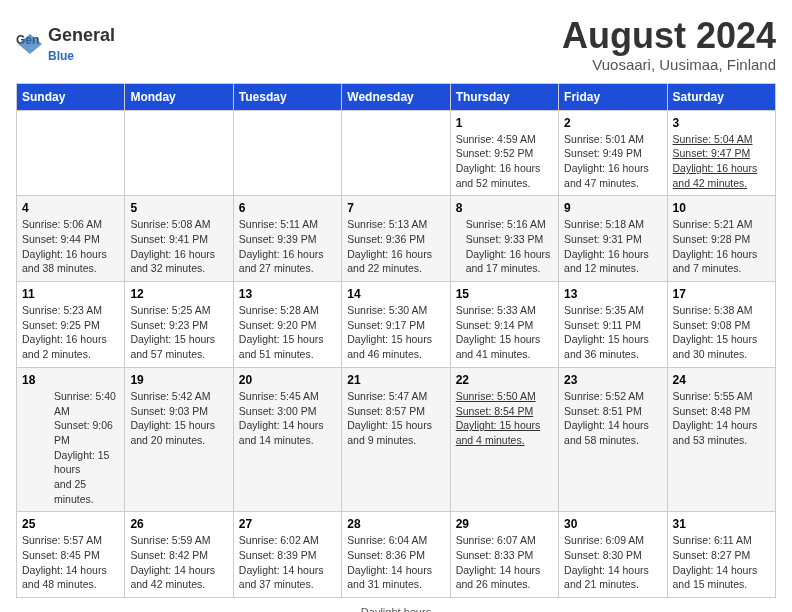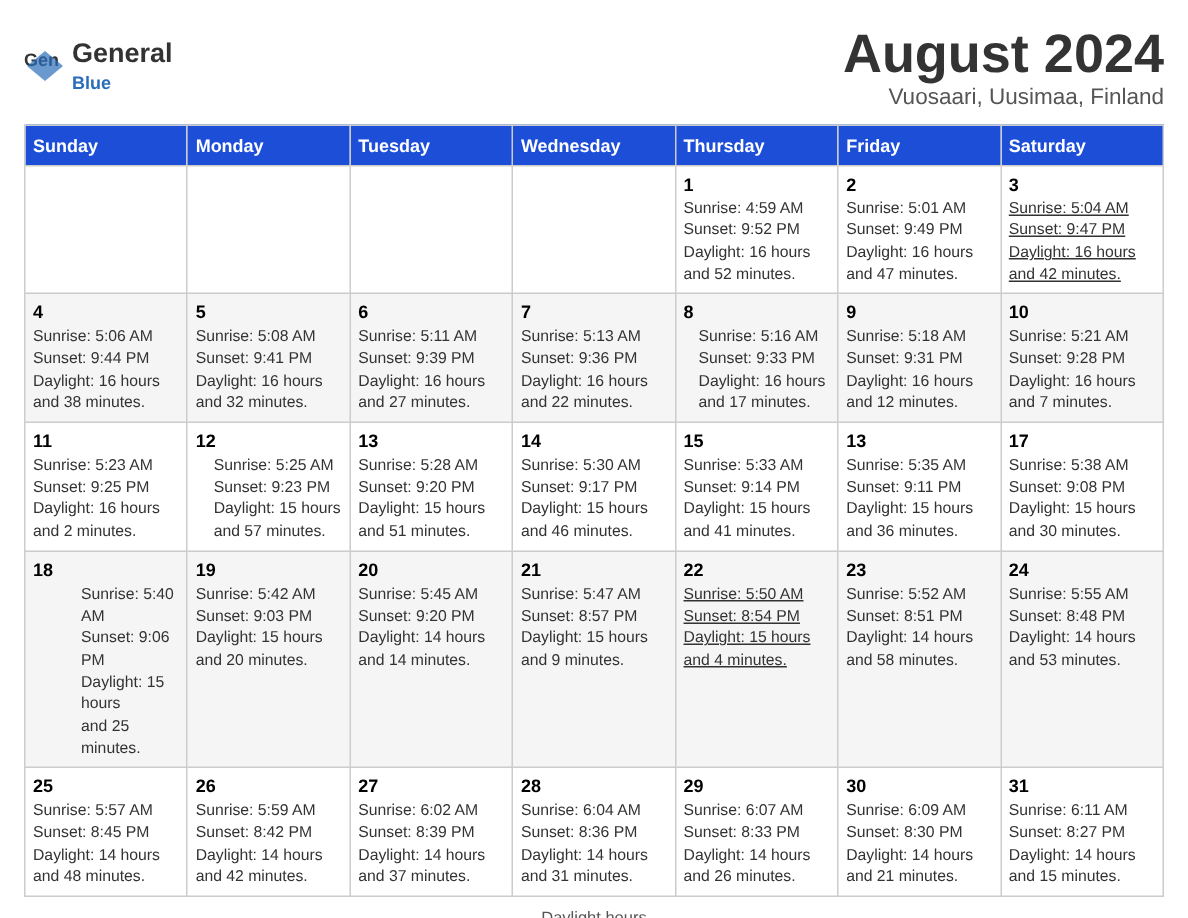--- a/index.html
+++ b/index.html
@@ -197,7 +197,7 @@
         </td>
         <td>
           <div class="day-number">12</div>
-          <div class="day-info" style="white-space: pre-line; margin-left: 12px;">Sunrise: 5:25 AM
+          <div class="day-info" style="white-space: pre-line;">Sunrise: 5:25 AM
 Sunset: 9:23 PM
 Daylight: 15 hours
 and 57 minutes.</div>

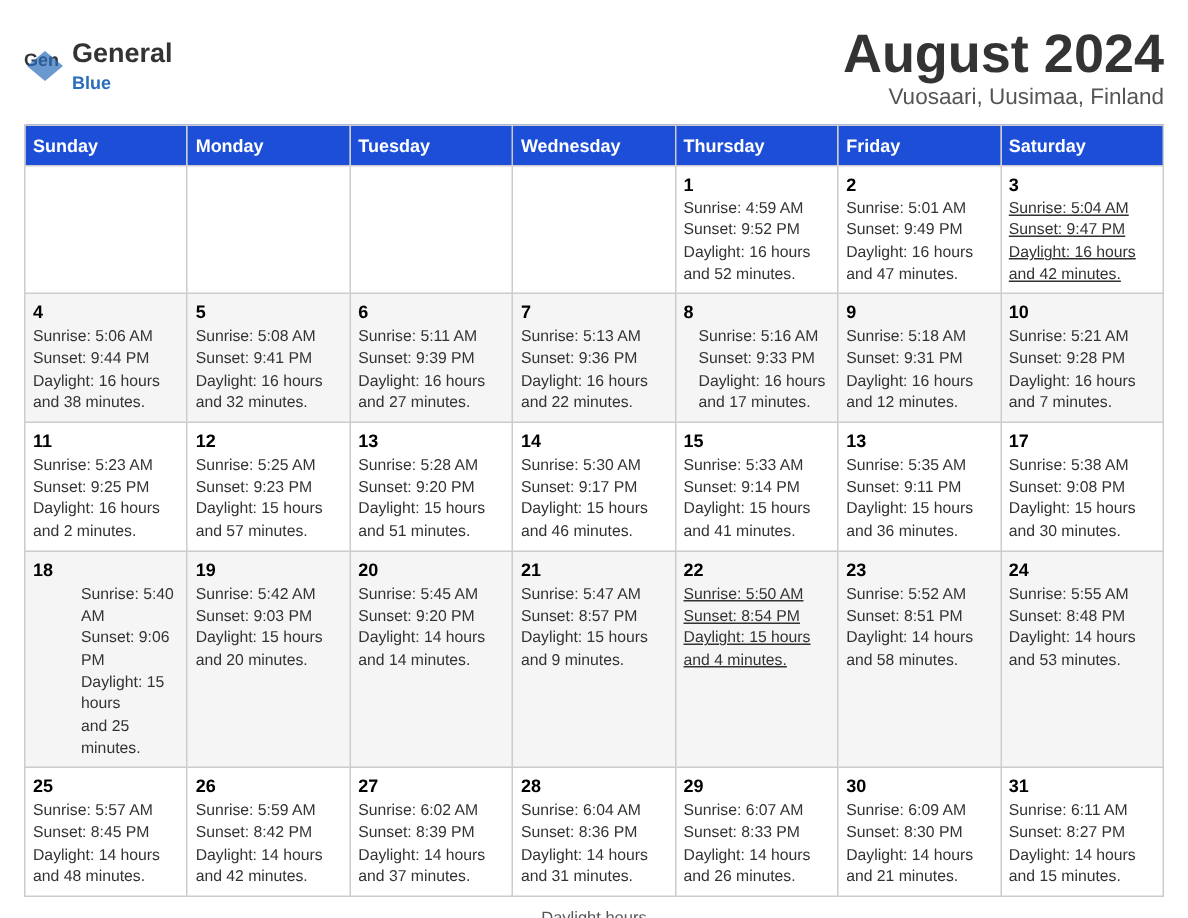--- a/index.html
+++ b/index.html
@@ -256,7 +256,7 @@
         <td>
           <div class="day-number">20</div>
           <div class="day-info" style="white-space: pre-line;">Sunrise: 5:45 AM
-Sunset: 9:20 PM
+Sunset: 3:00 PM
 Daylight: 14 hours
 and 14 minutes.</div>
         </td>

